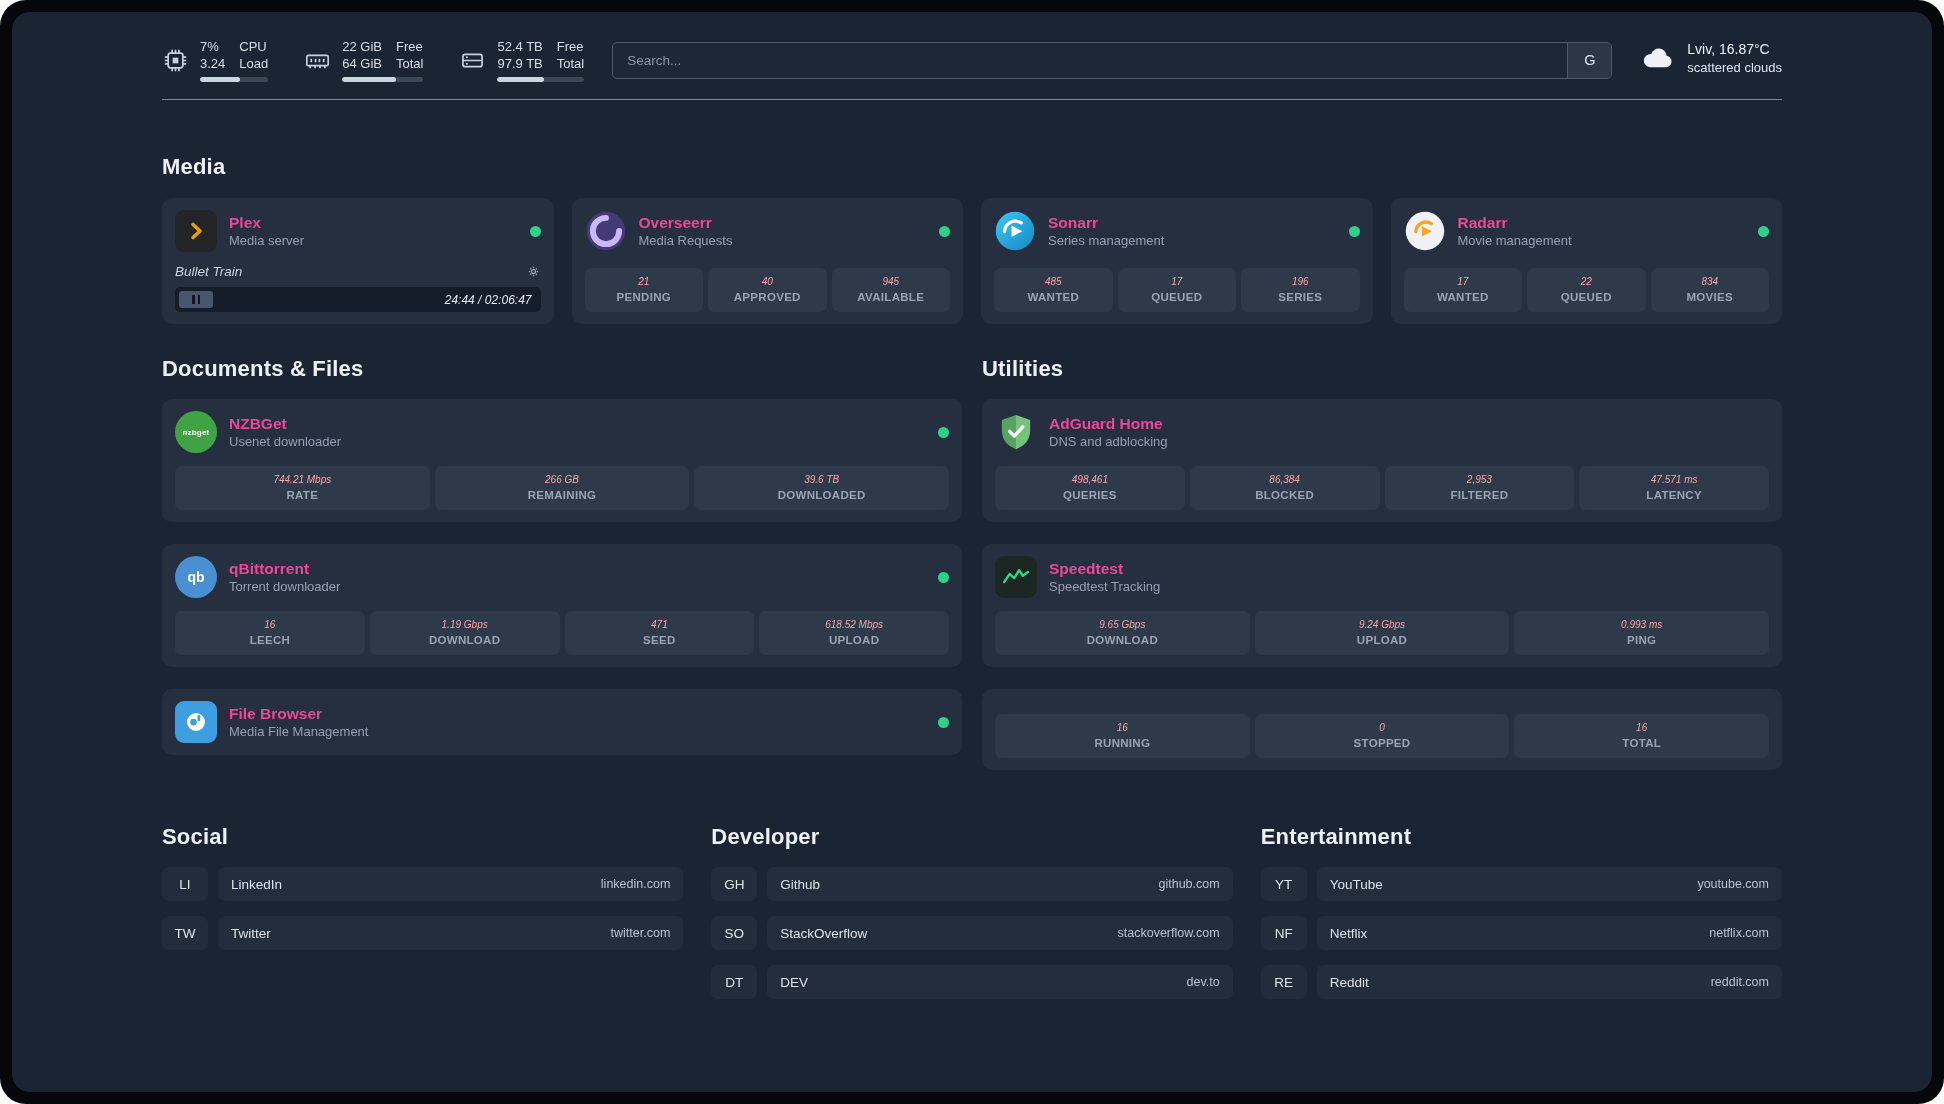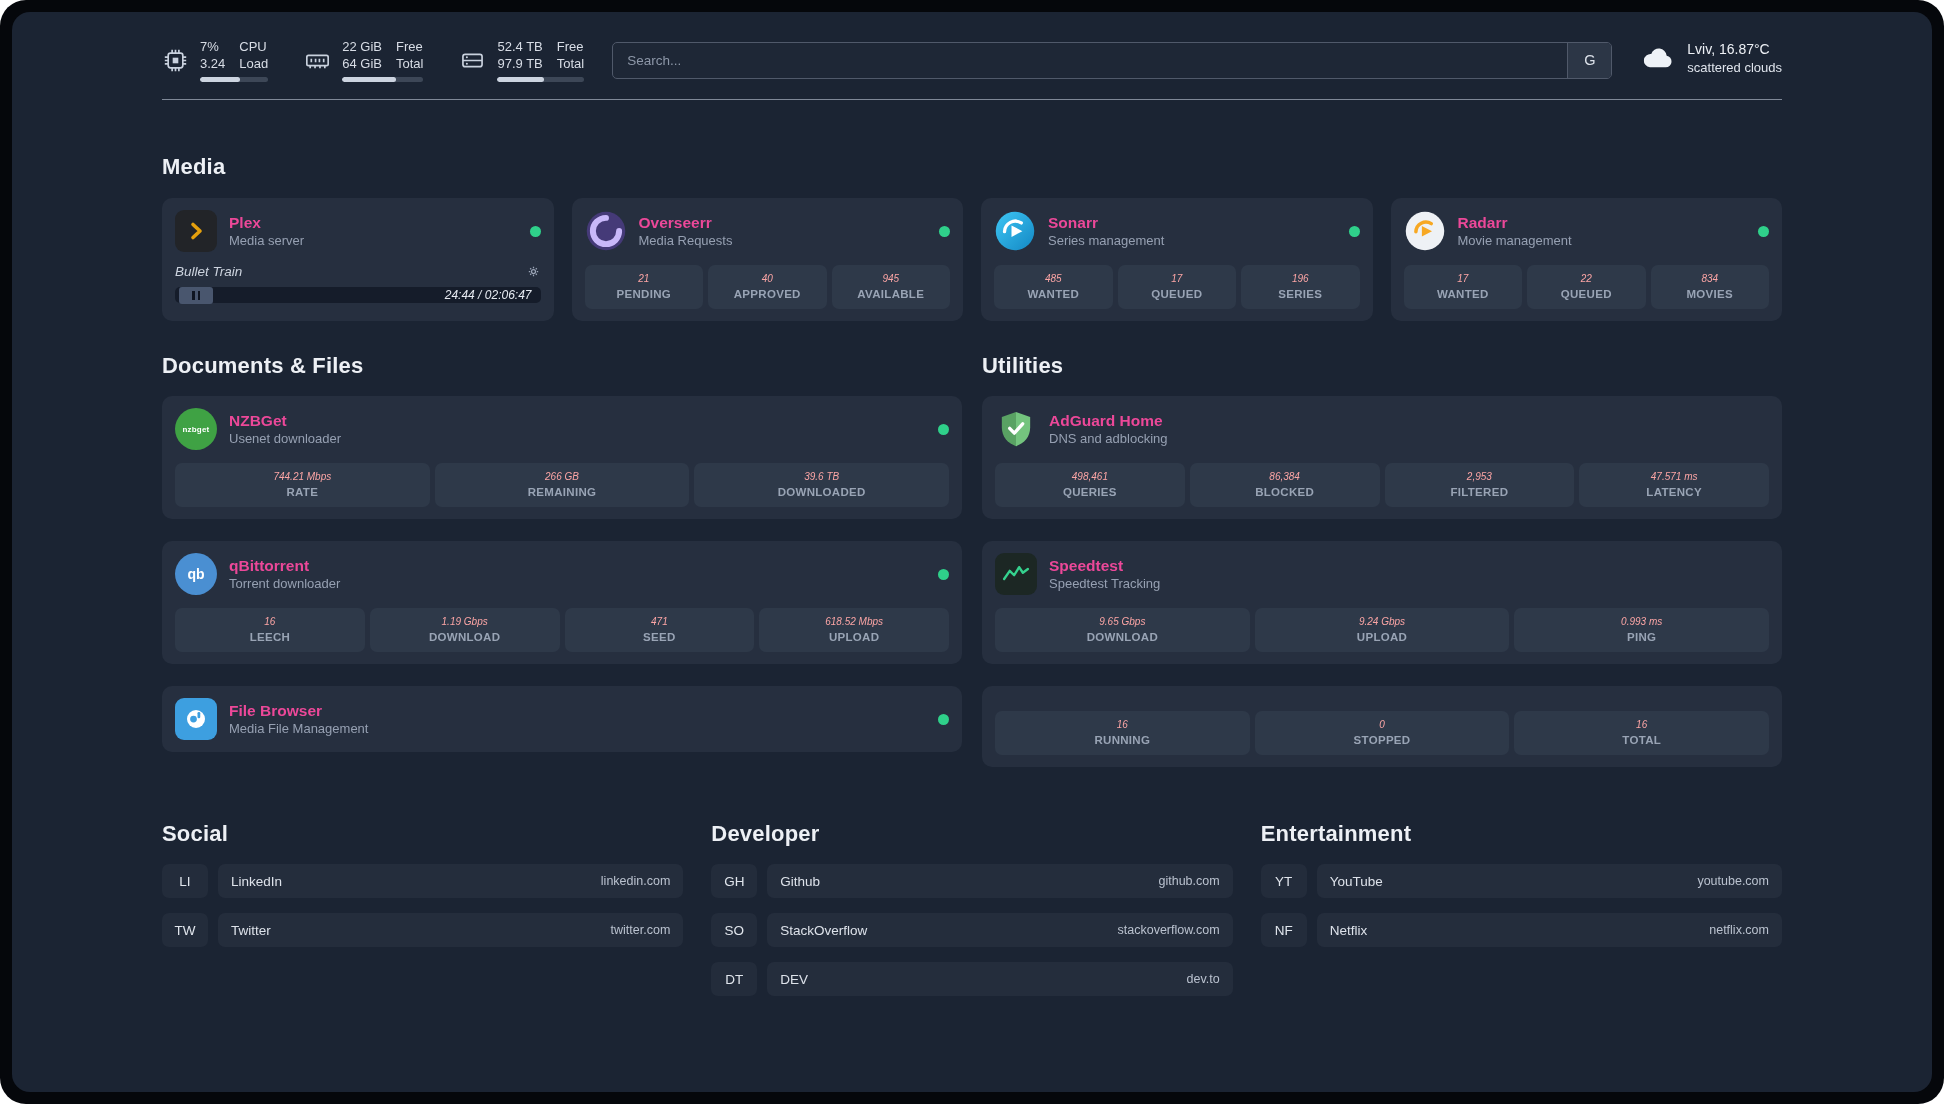--- a/index.html
+++ b/index.html
@@ -51,7 +51,7 @@
   .player { margin-top:12px;font-style:italic; }
   .p-top { display:flex; align-items:center; font-size:13.5px; color:#ccd3de; }
   .p-top .gear { margin-left:auto; display:flex; cursor:pointer; }
-  .p-strip { margin-top:8px; height:16px; background:#151c2a; border-radius:5px; display:flex; align-items:center; padding:0 9px 0 4px; }
+  .p-strip { margin-top:8px; height:25px; background:#151c2a; border-radius:5px; display:flex; align-items:center; padding:0 9px 0 4px; }
   .pause { width:34px; height:17px; background:#49566e; border-radius:3px; display:flex; align-items:center; justify-content:center; gap:3px; cursor:pointer; }
   .pause i { display:block; width:2.5px; height:9px; background:#0f1522; }
   .p-time { margin-left:auto; font-size:12px; color:#e6eaf1; }

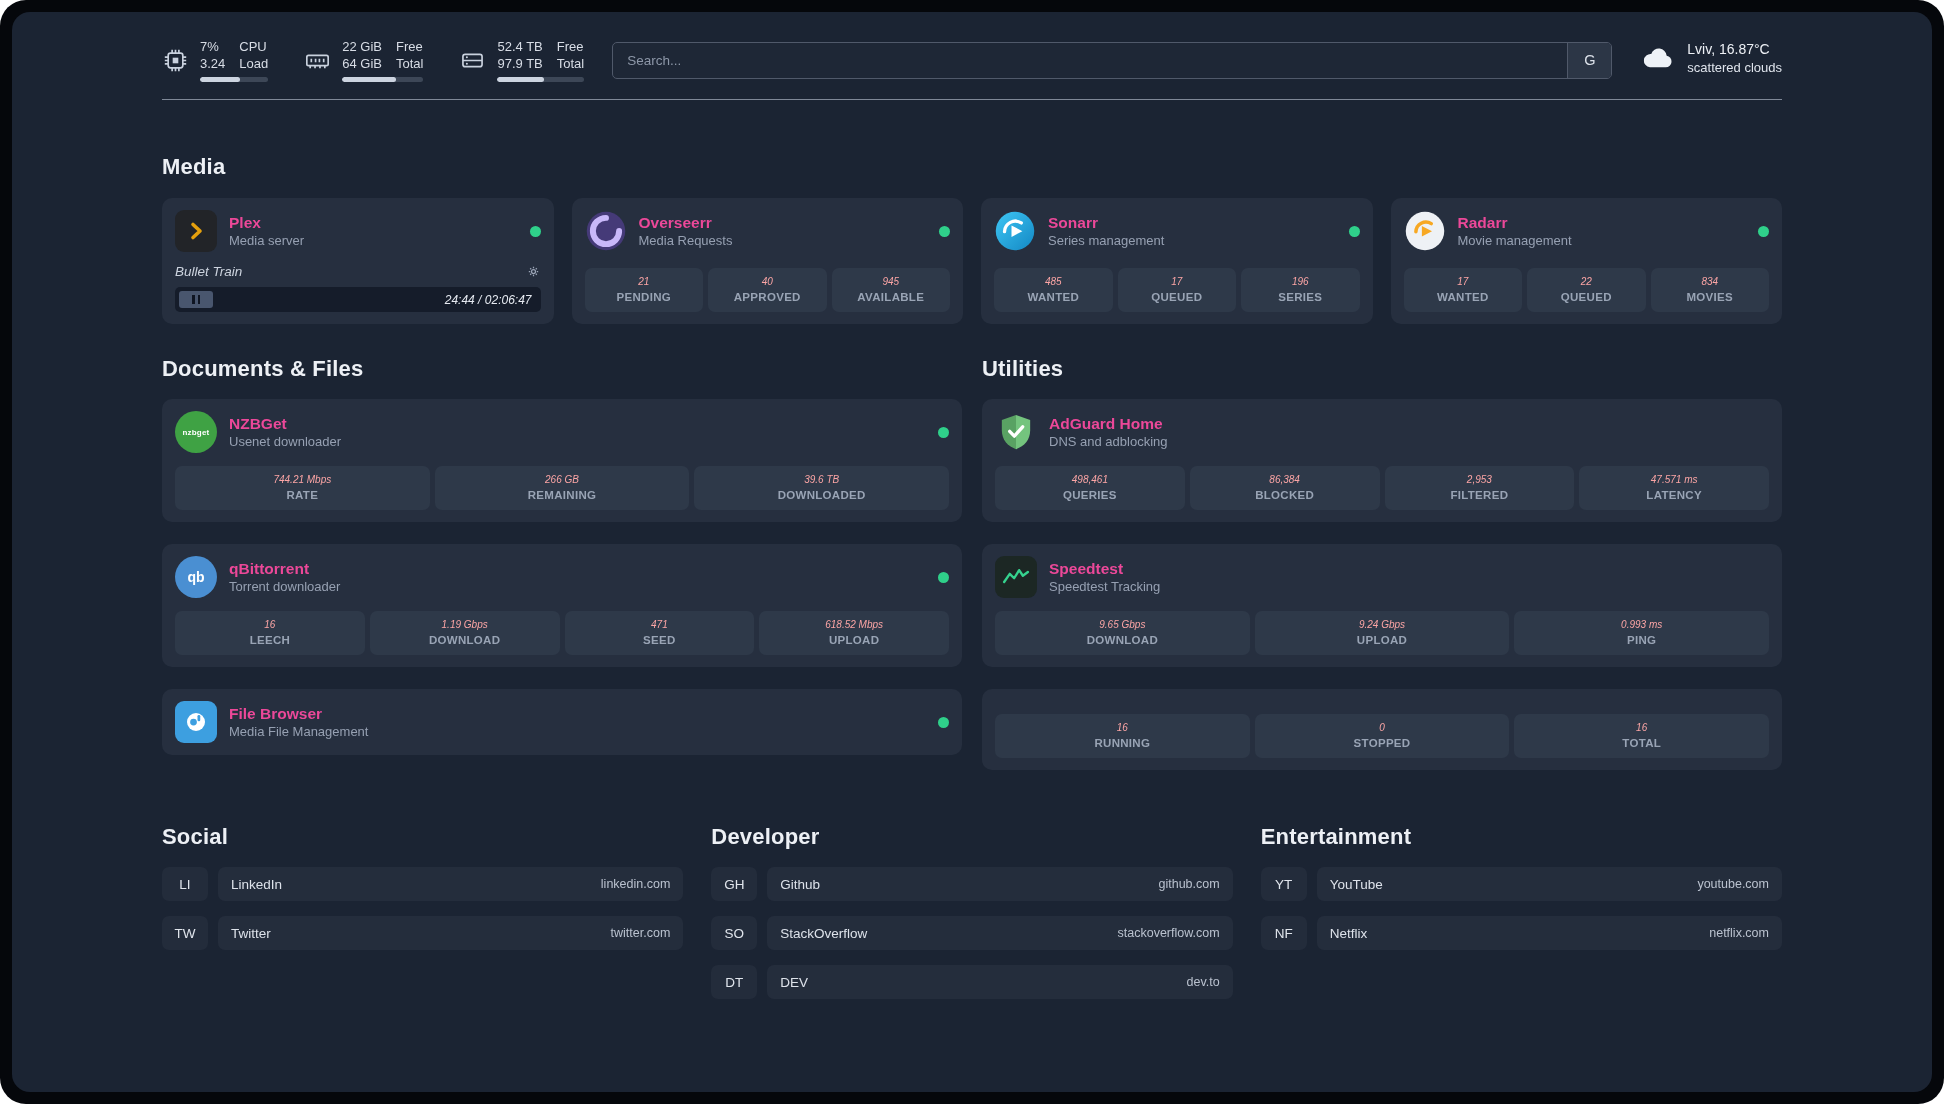--- a/index.html
+++ b/index.html
@@ -565,6 +565,13 @@
                 <span class="bm-url">netflix.com</span>
               </div>
         </div>
+        <div class="bm-row">
+          <div class="bm-abbr">RE</div>
+          <div class="bm-pill">
+                <span class="bm-name">Reddit</span>
+                <span class="bm-url">reddit.com</span>
+              </div>
+        </div>
       </div>
     </div>
   </div>

